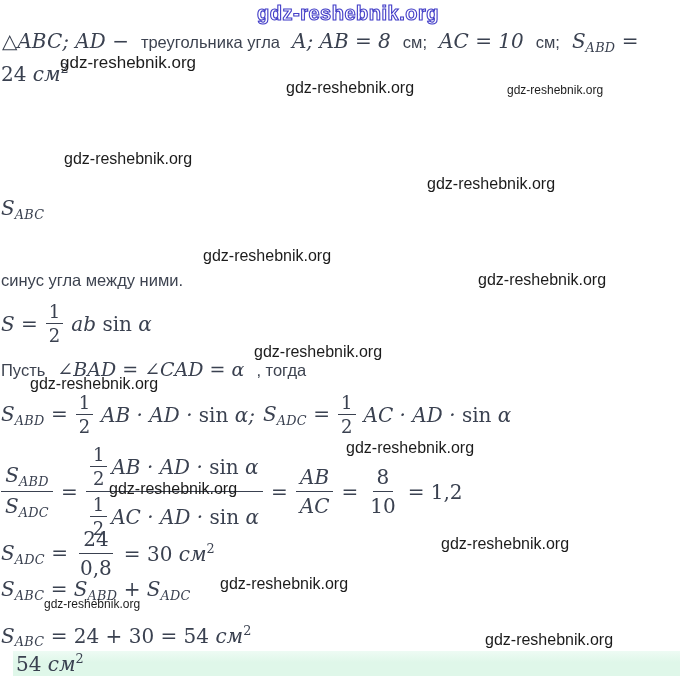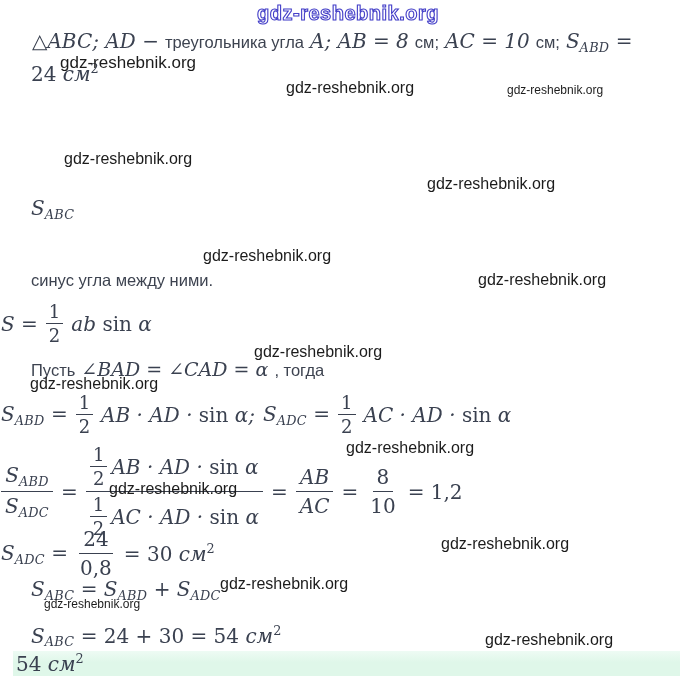--- a/index.html
+++ b/index.html
@@ -23,7 +23,7 @@
       z-index:6;white-space:nowrap;}
 
   
-  .line{position:absolute;display:flex;align-items:baseline;gap:6px;z-index:1;white-space:nowrap;margin-left:30px;}
+  .line{position:absolute;display:flex;align-items:baseline;gap:12px;z-index:1;white-space:nowrap;}
   .vline{position:absolute;display:flex;align-items:center;gap:8px;z-index:1;white-space:nowrap;}
   .rus{font-family:"Liberation Sans",sans-serif;font-size:16.5px;color:var(--body-text);}
   .math{font-family:"DejaVu Serif",serif;font-size:20px;color:var(--math-text);}

